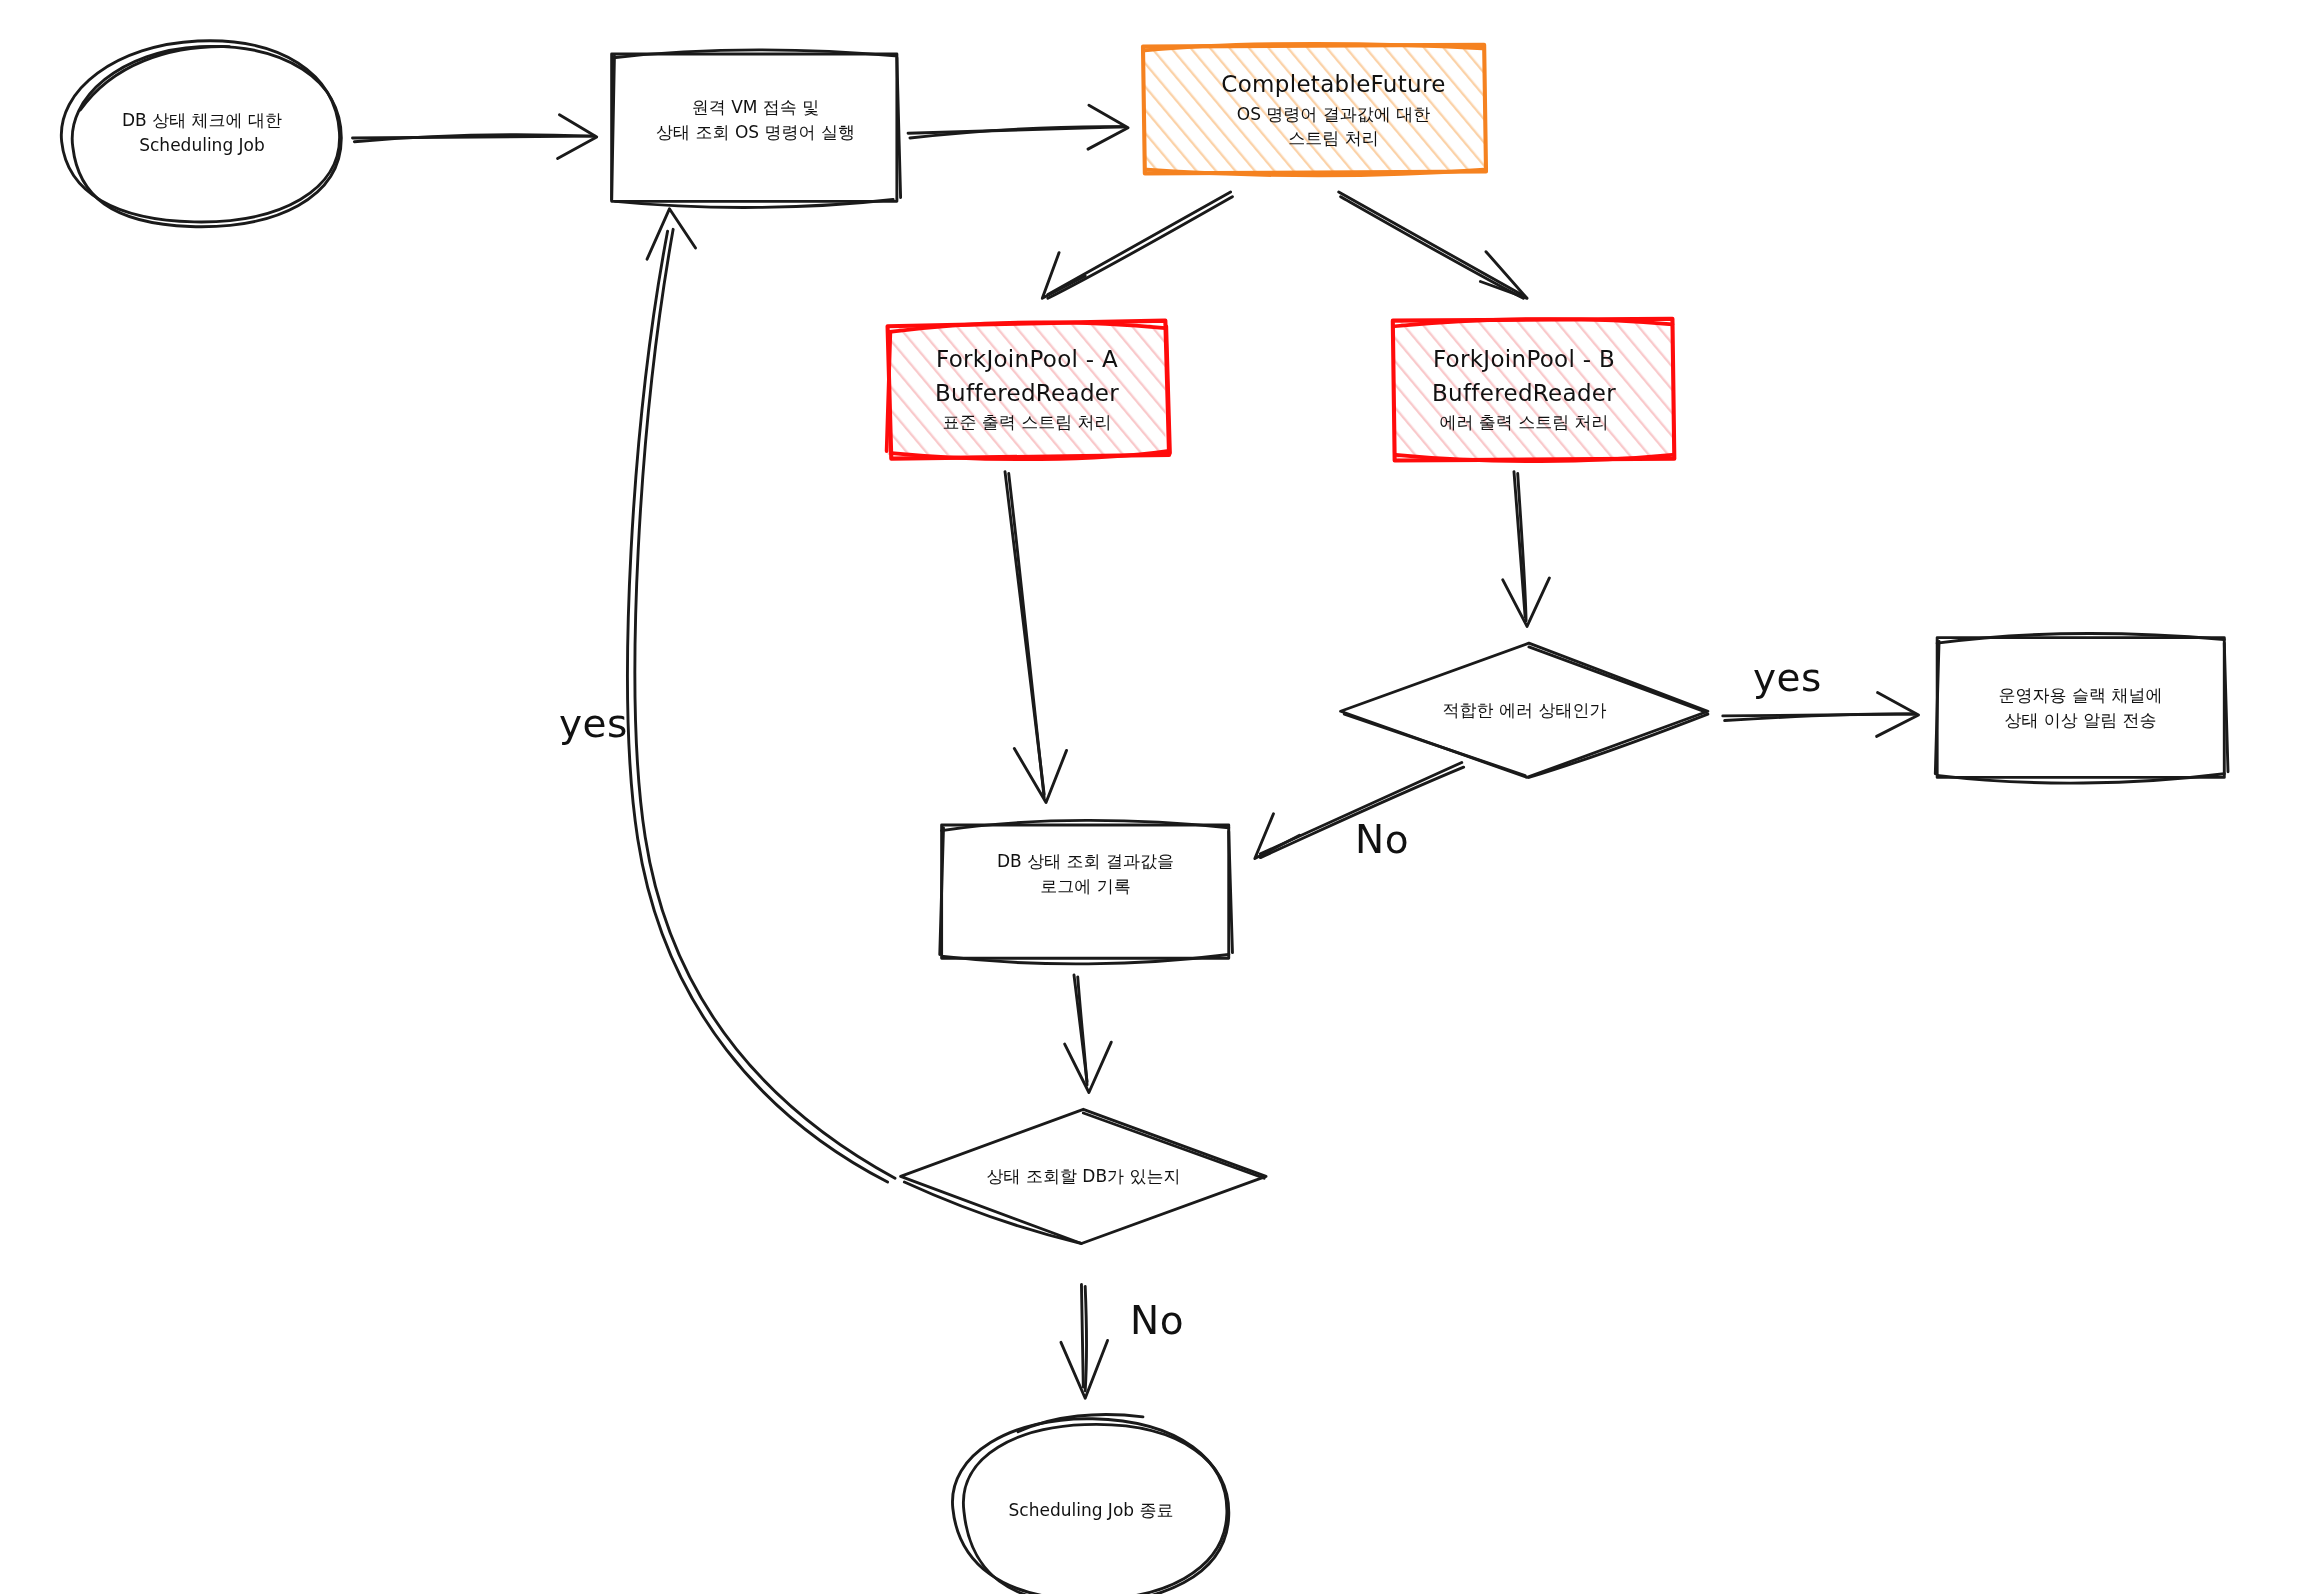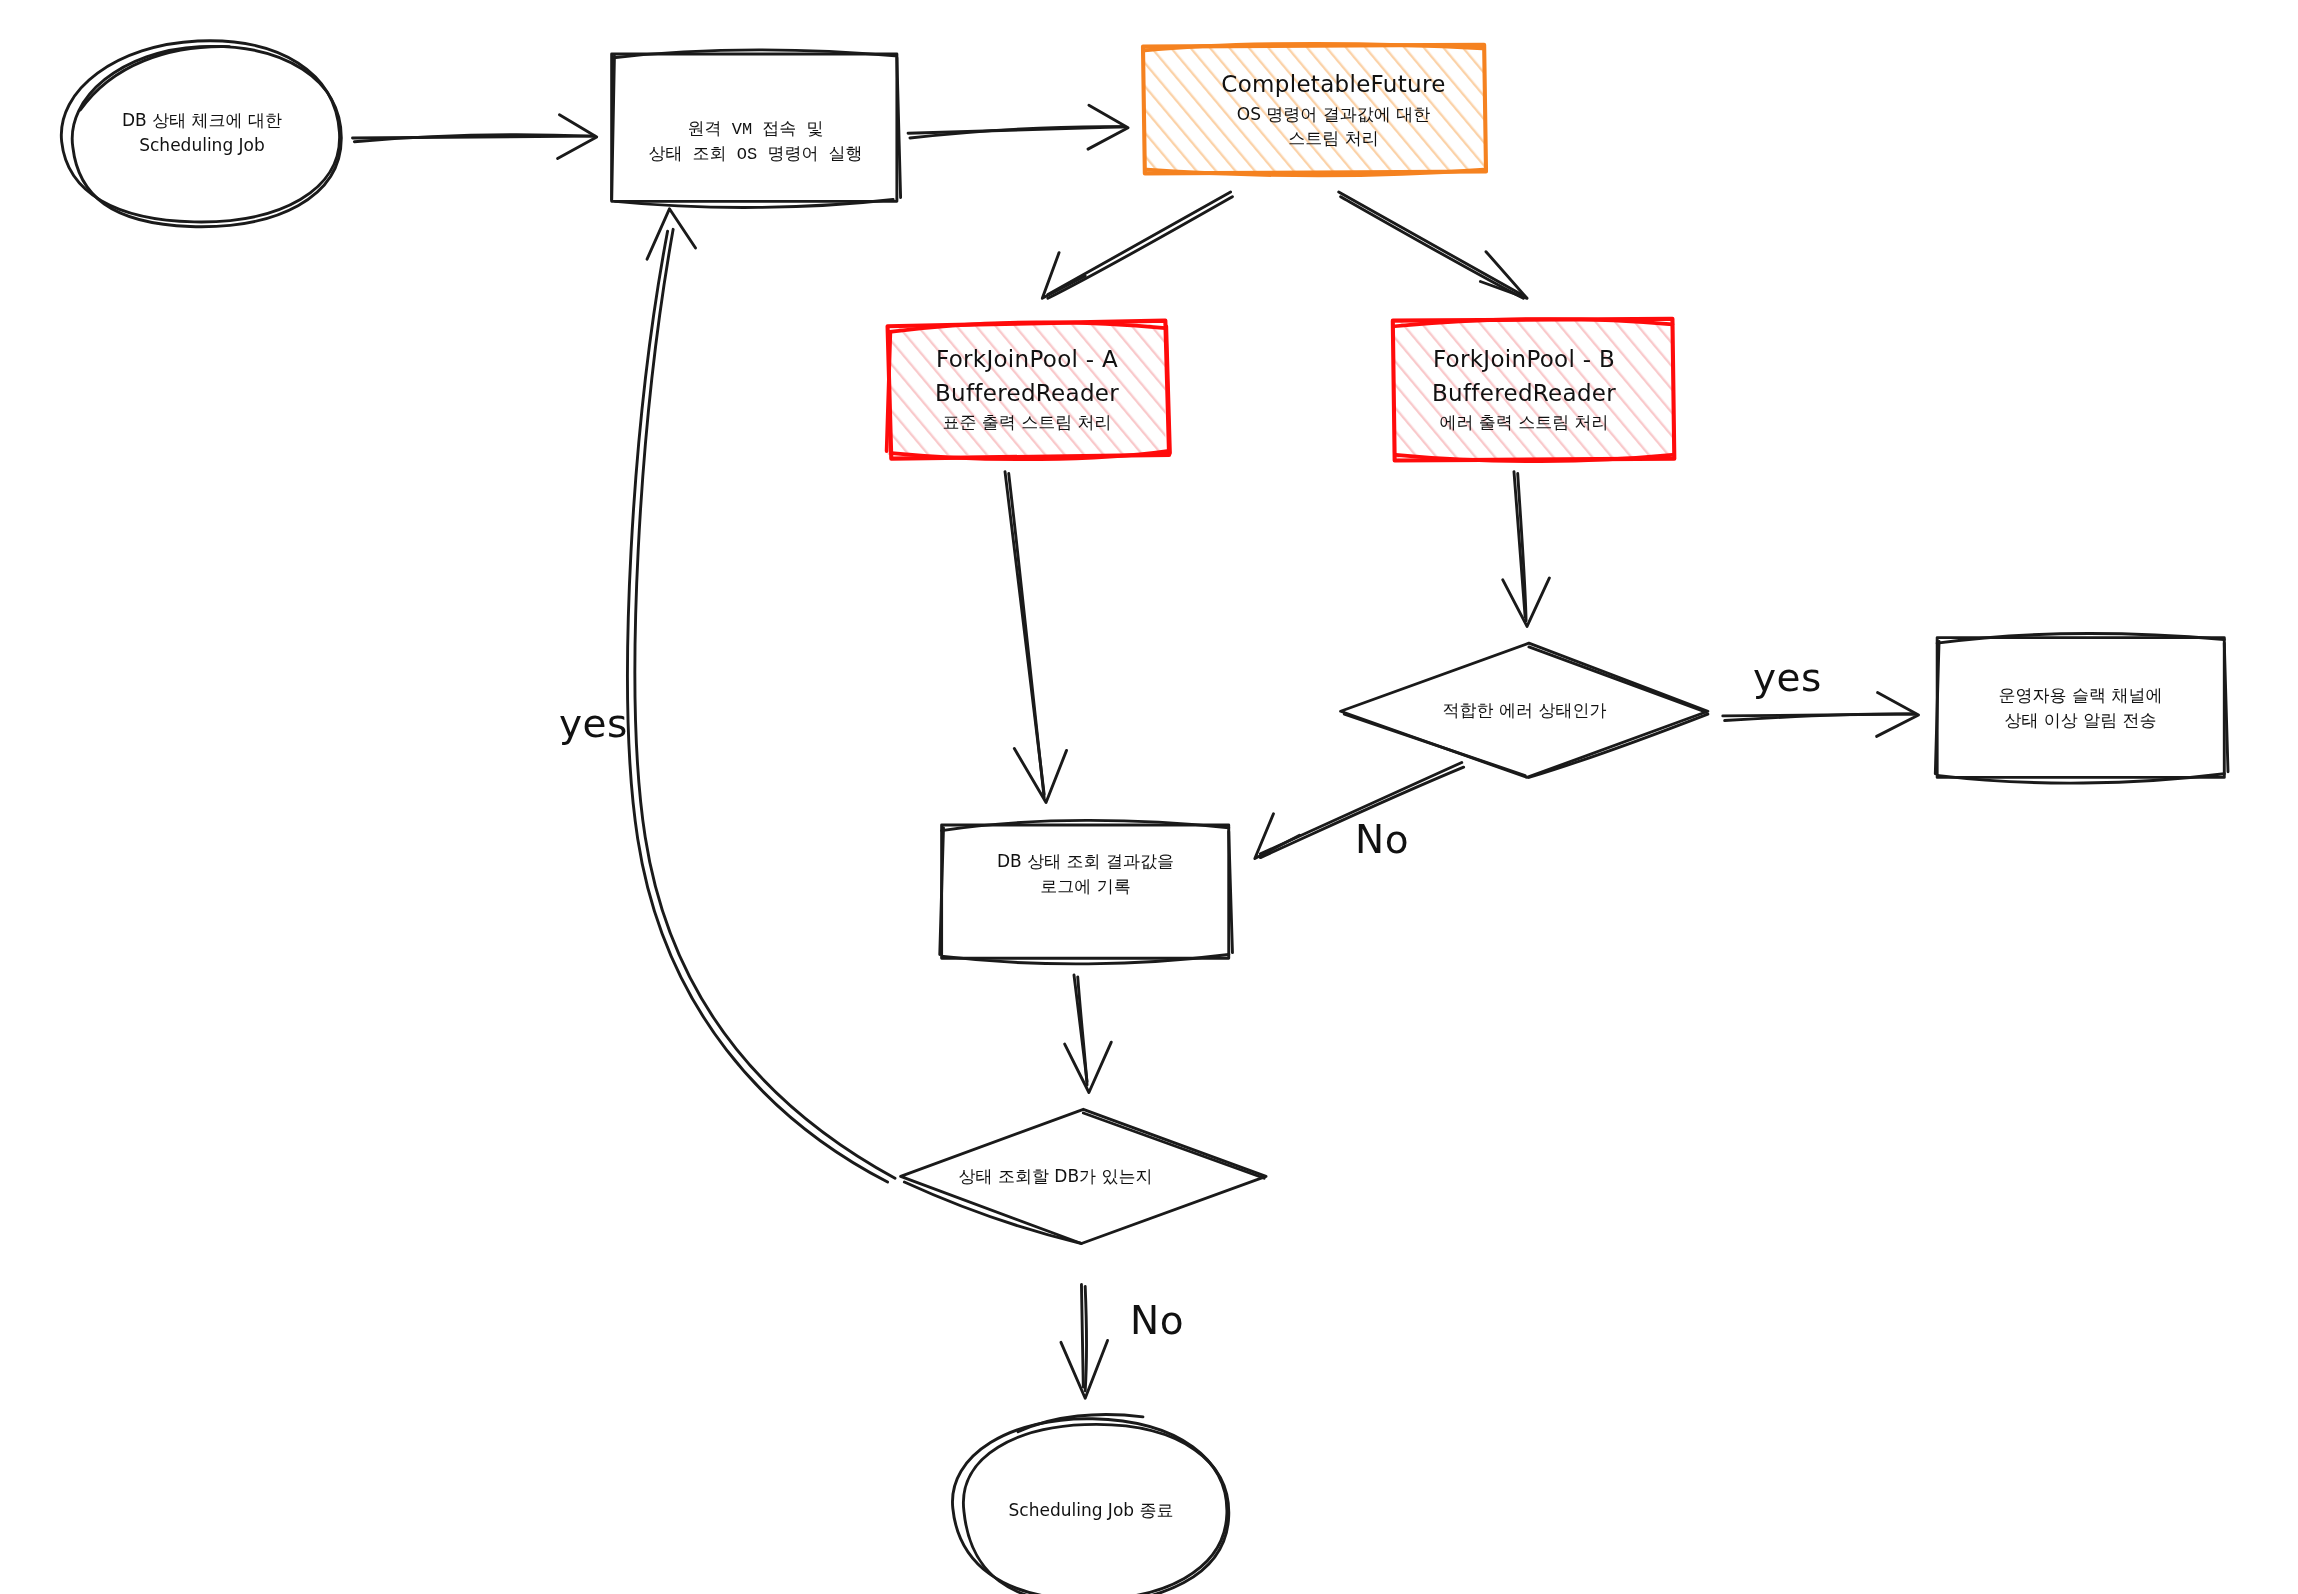--- a/index.html
+++ b/index.html
@@ -189,7 +189,7 @@
     </div>
   </div>
 
-  <div class="node" style="left:612px;top:69px;width:287px;height:147px;font-family:Liberation Mono, monospace;">
+  <div class="node" style="left:612px;top:46px;width:287px;height:147px;">
     <div class="boxtext">
       <span class="sub">원격 VM 접속 및</span>
       <span class="sub">상태 조회 OS 명령어 실행</span>

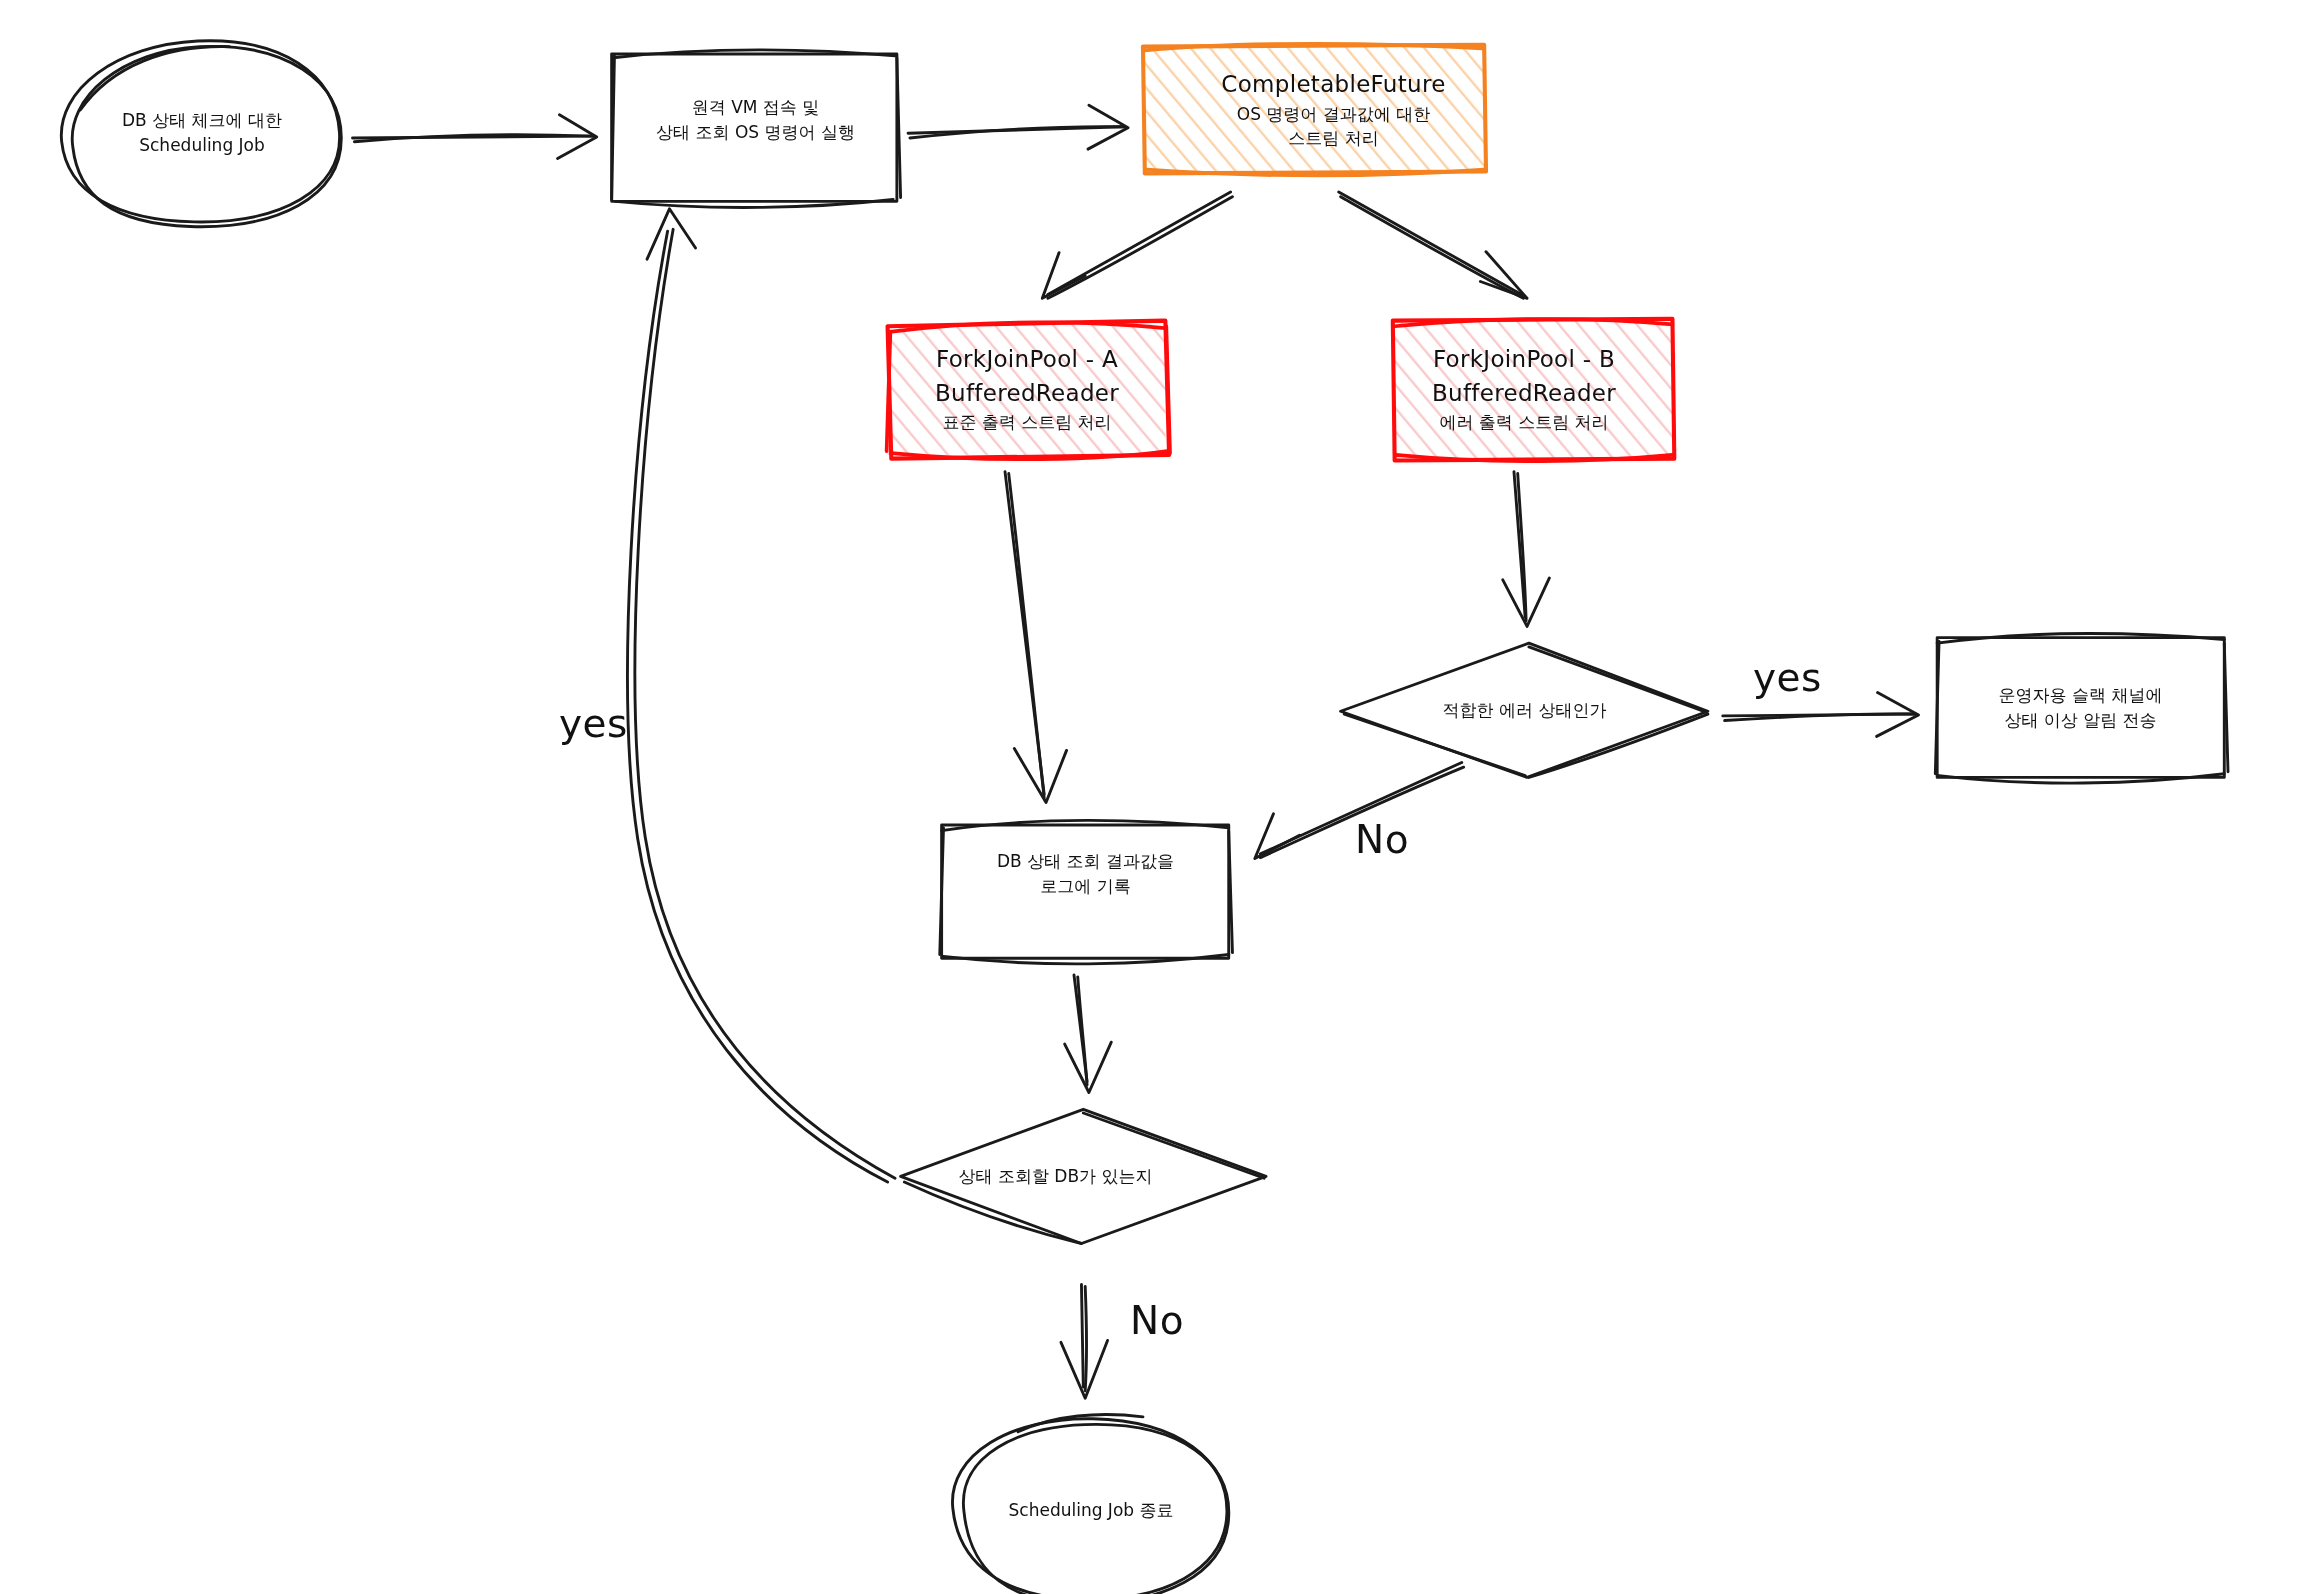--- a/index.html
+++ b/index.html
@@ -243,7 +243,7 @@
     </div>
   </div>
 
-  <div class="node" style="left:873px;top:1109px;width:365px;height:134px;">
+  <div class="node" style="left:901px;top:1109px;width:365px;height:134px;">
     <div class="boxtext">
       <span class="sub">상태 조회할 DB가 있는지</span>
     </div>

